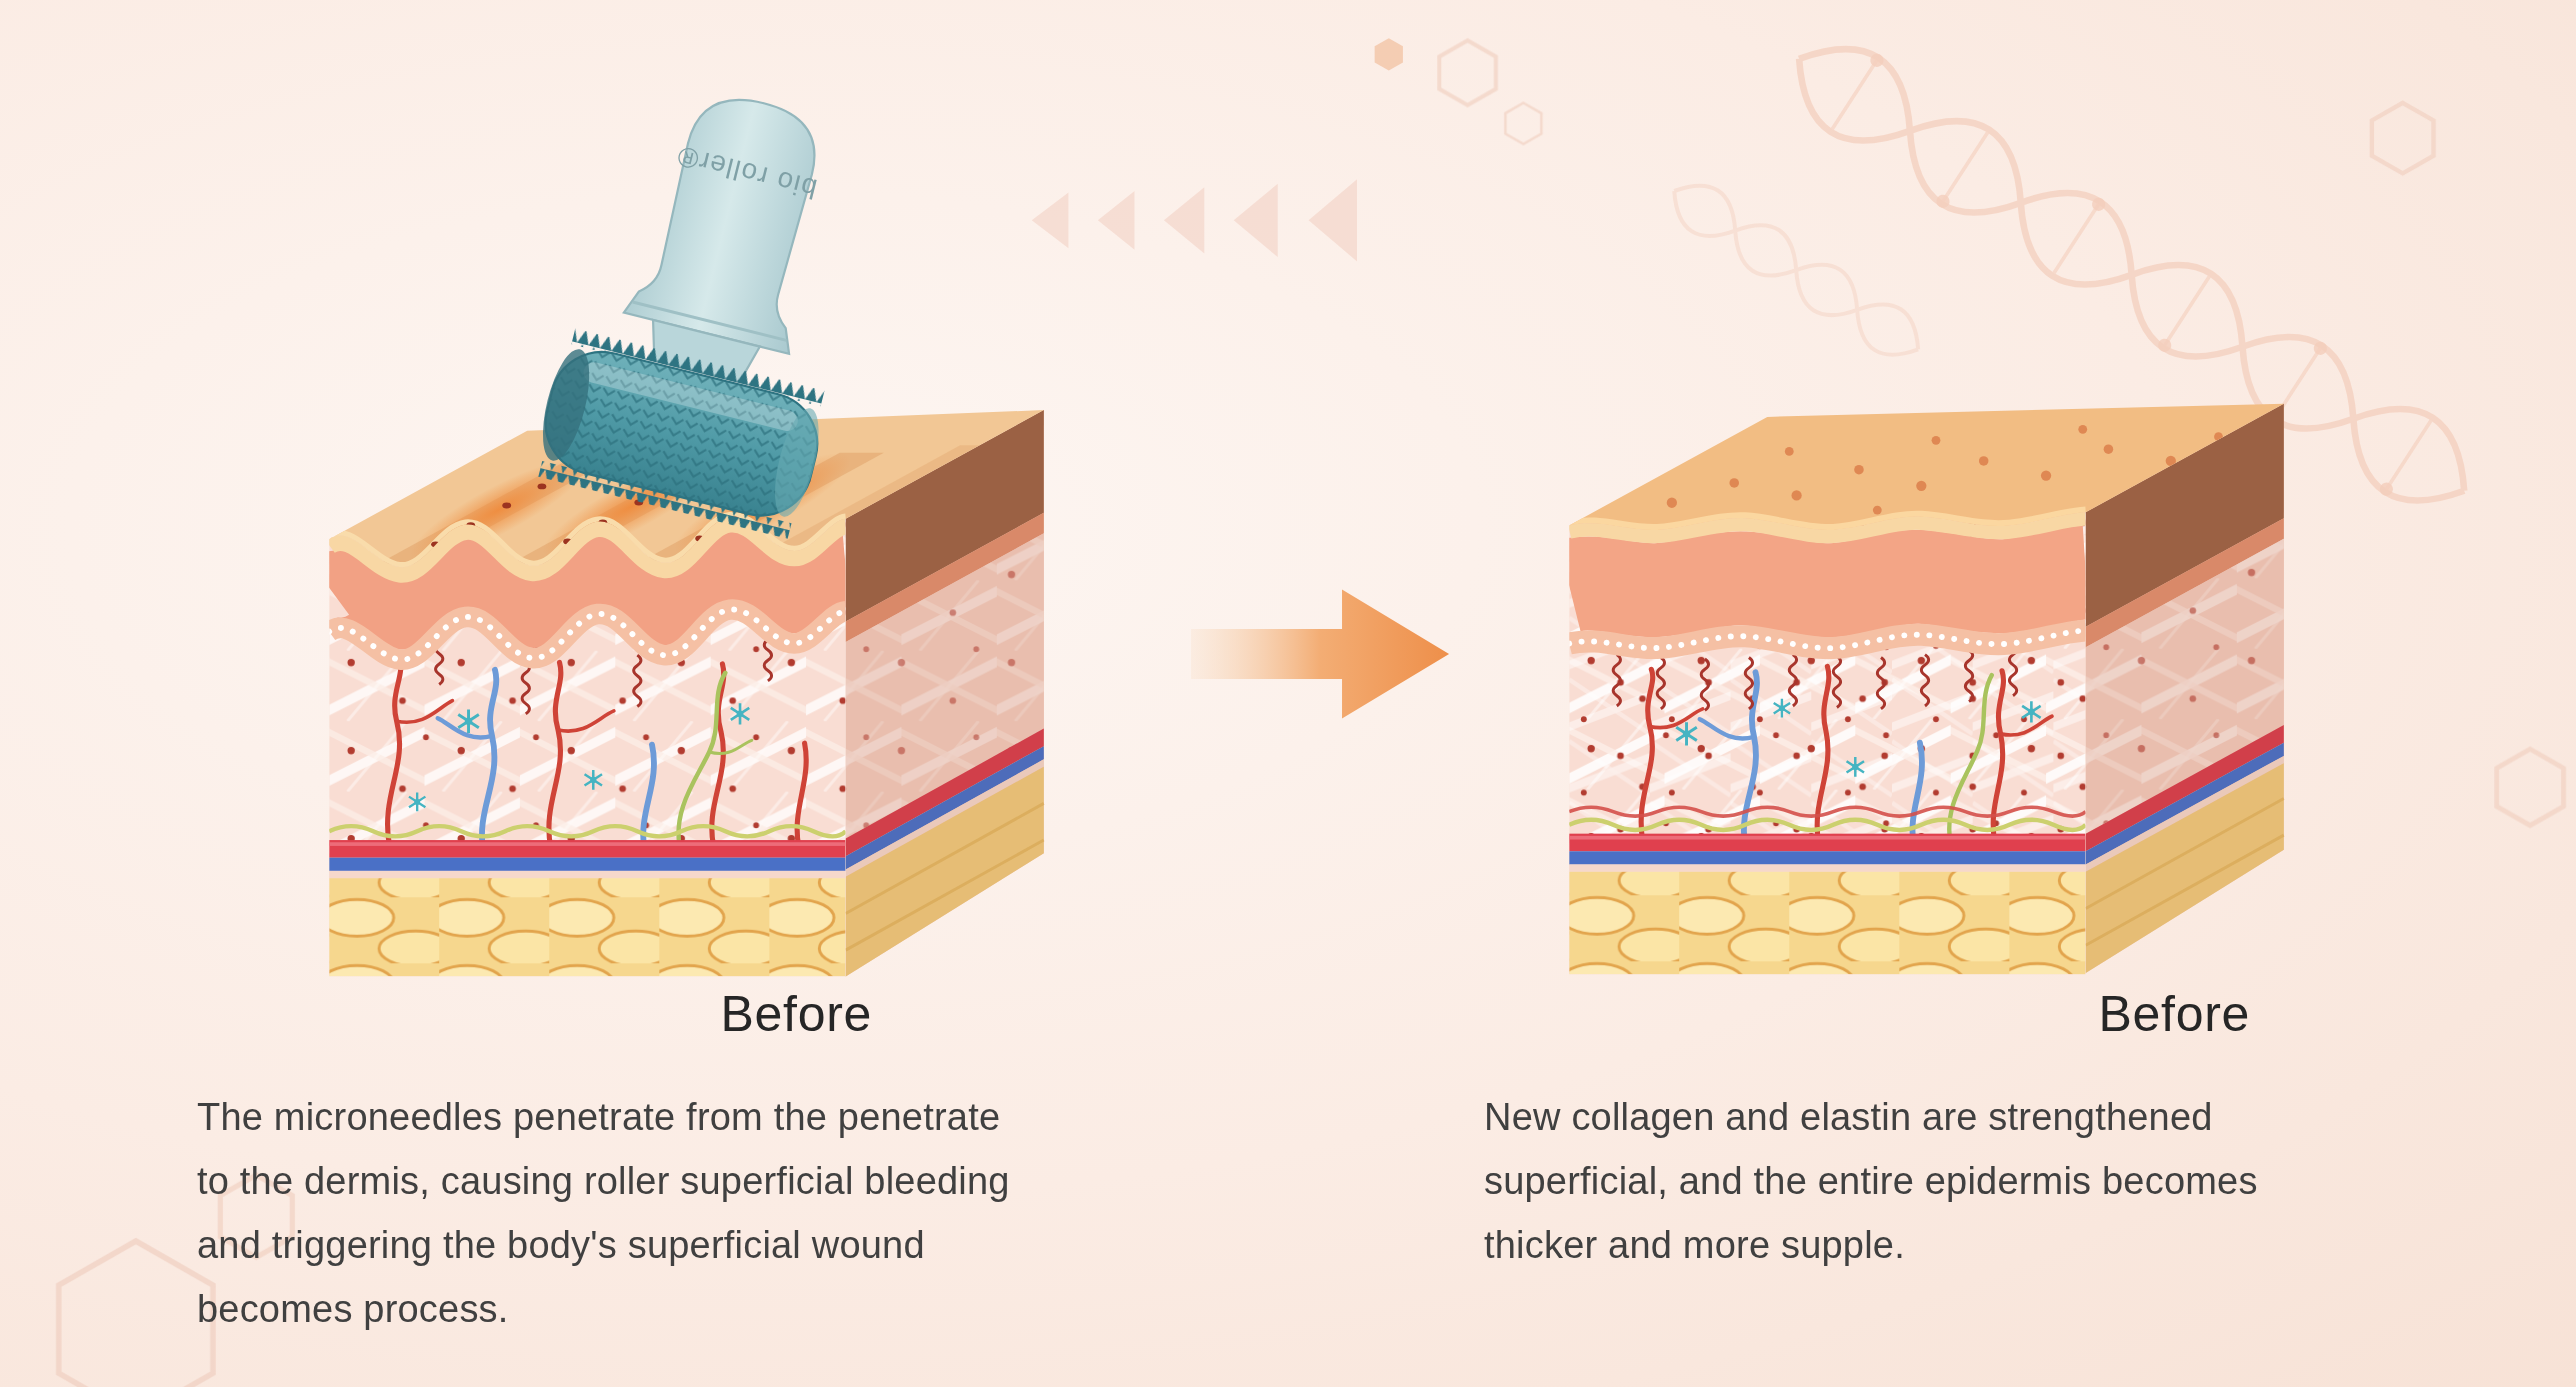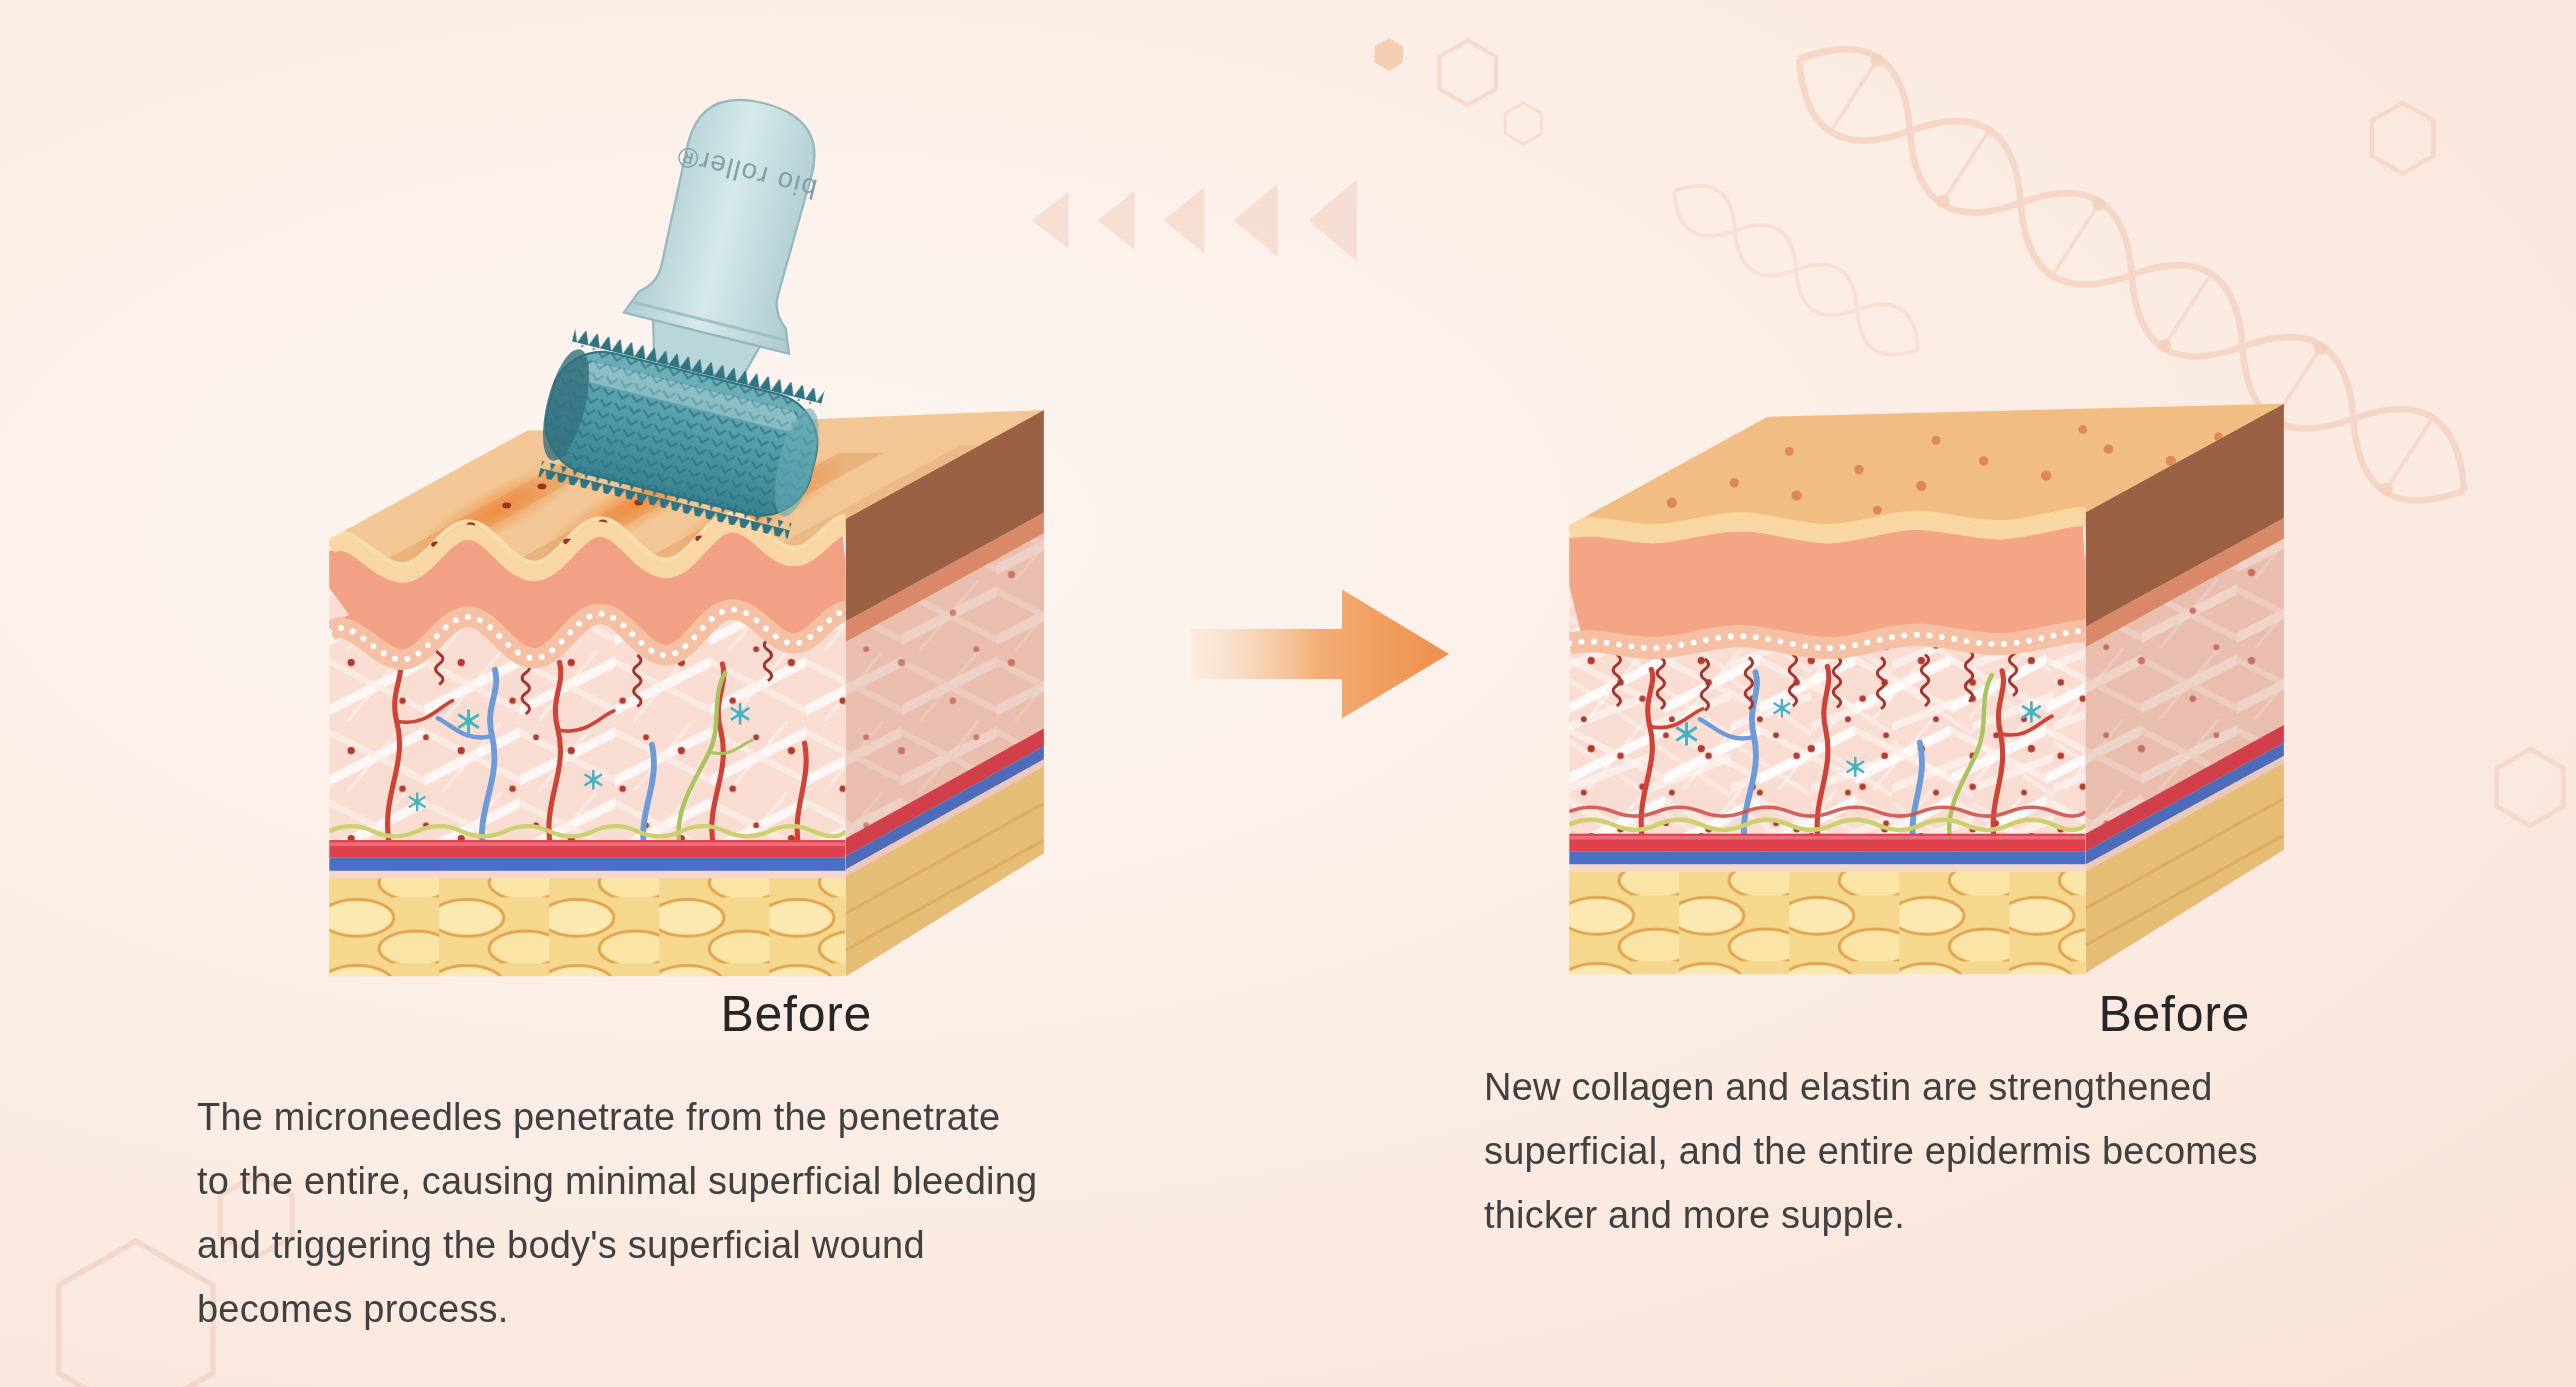--- a/index.html
+++ b/index.html
@@ -351,7 +351,7 @@
   <div>becomes process.</div>
 </div>
 
-<div class="abs caption-text" style="left:1484px;top:1055px;width:1043px">
+<div class="abs caption-text" style="left:1484px;top:1085px;width:1043px">
   <div>New collagen and elastin are strengthened</div>
   <div>superficial, and the entire epidermis becomes</div>
   <div>thicker and more supple.</div>

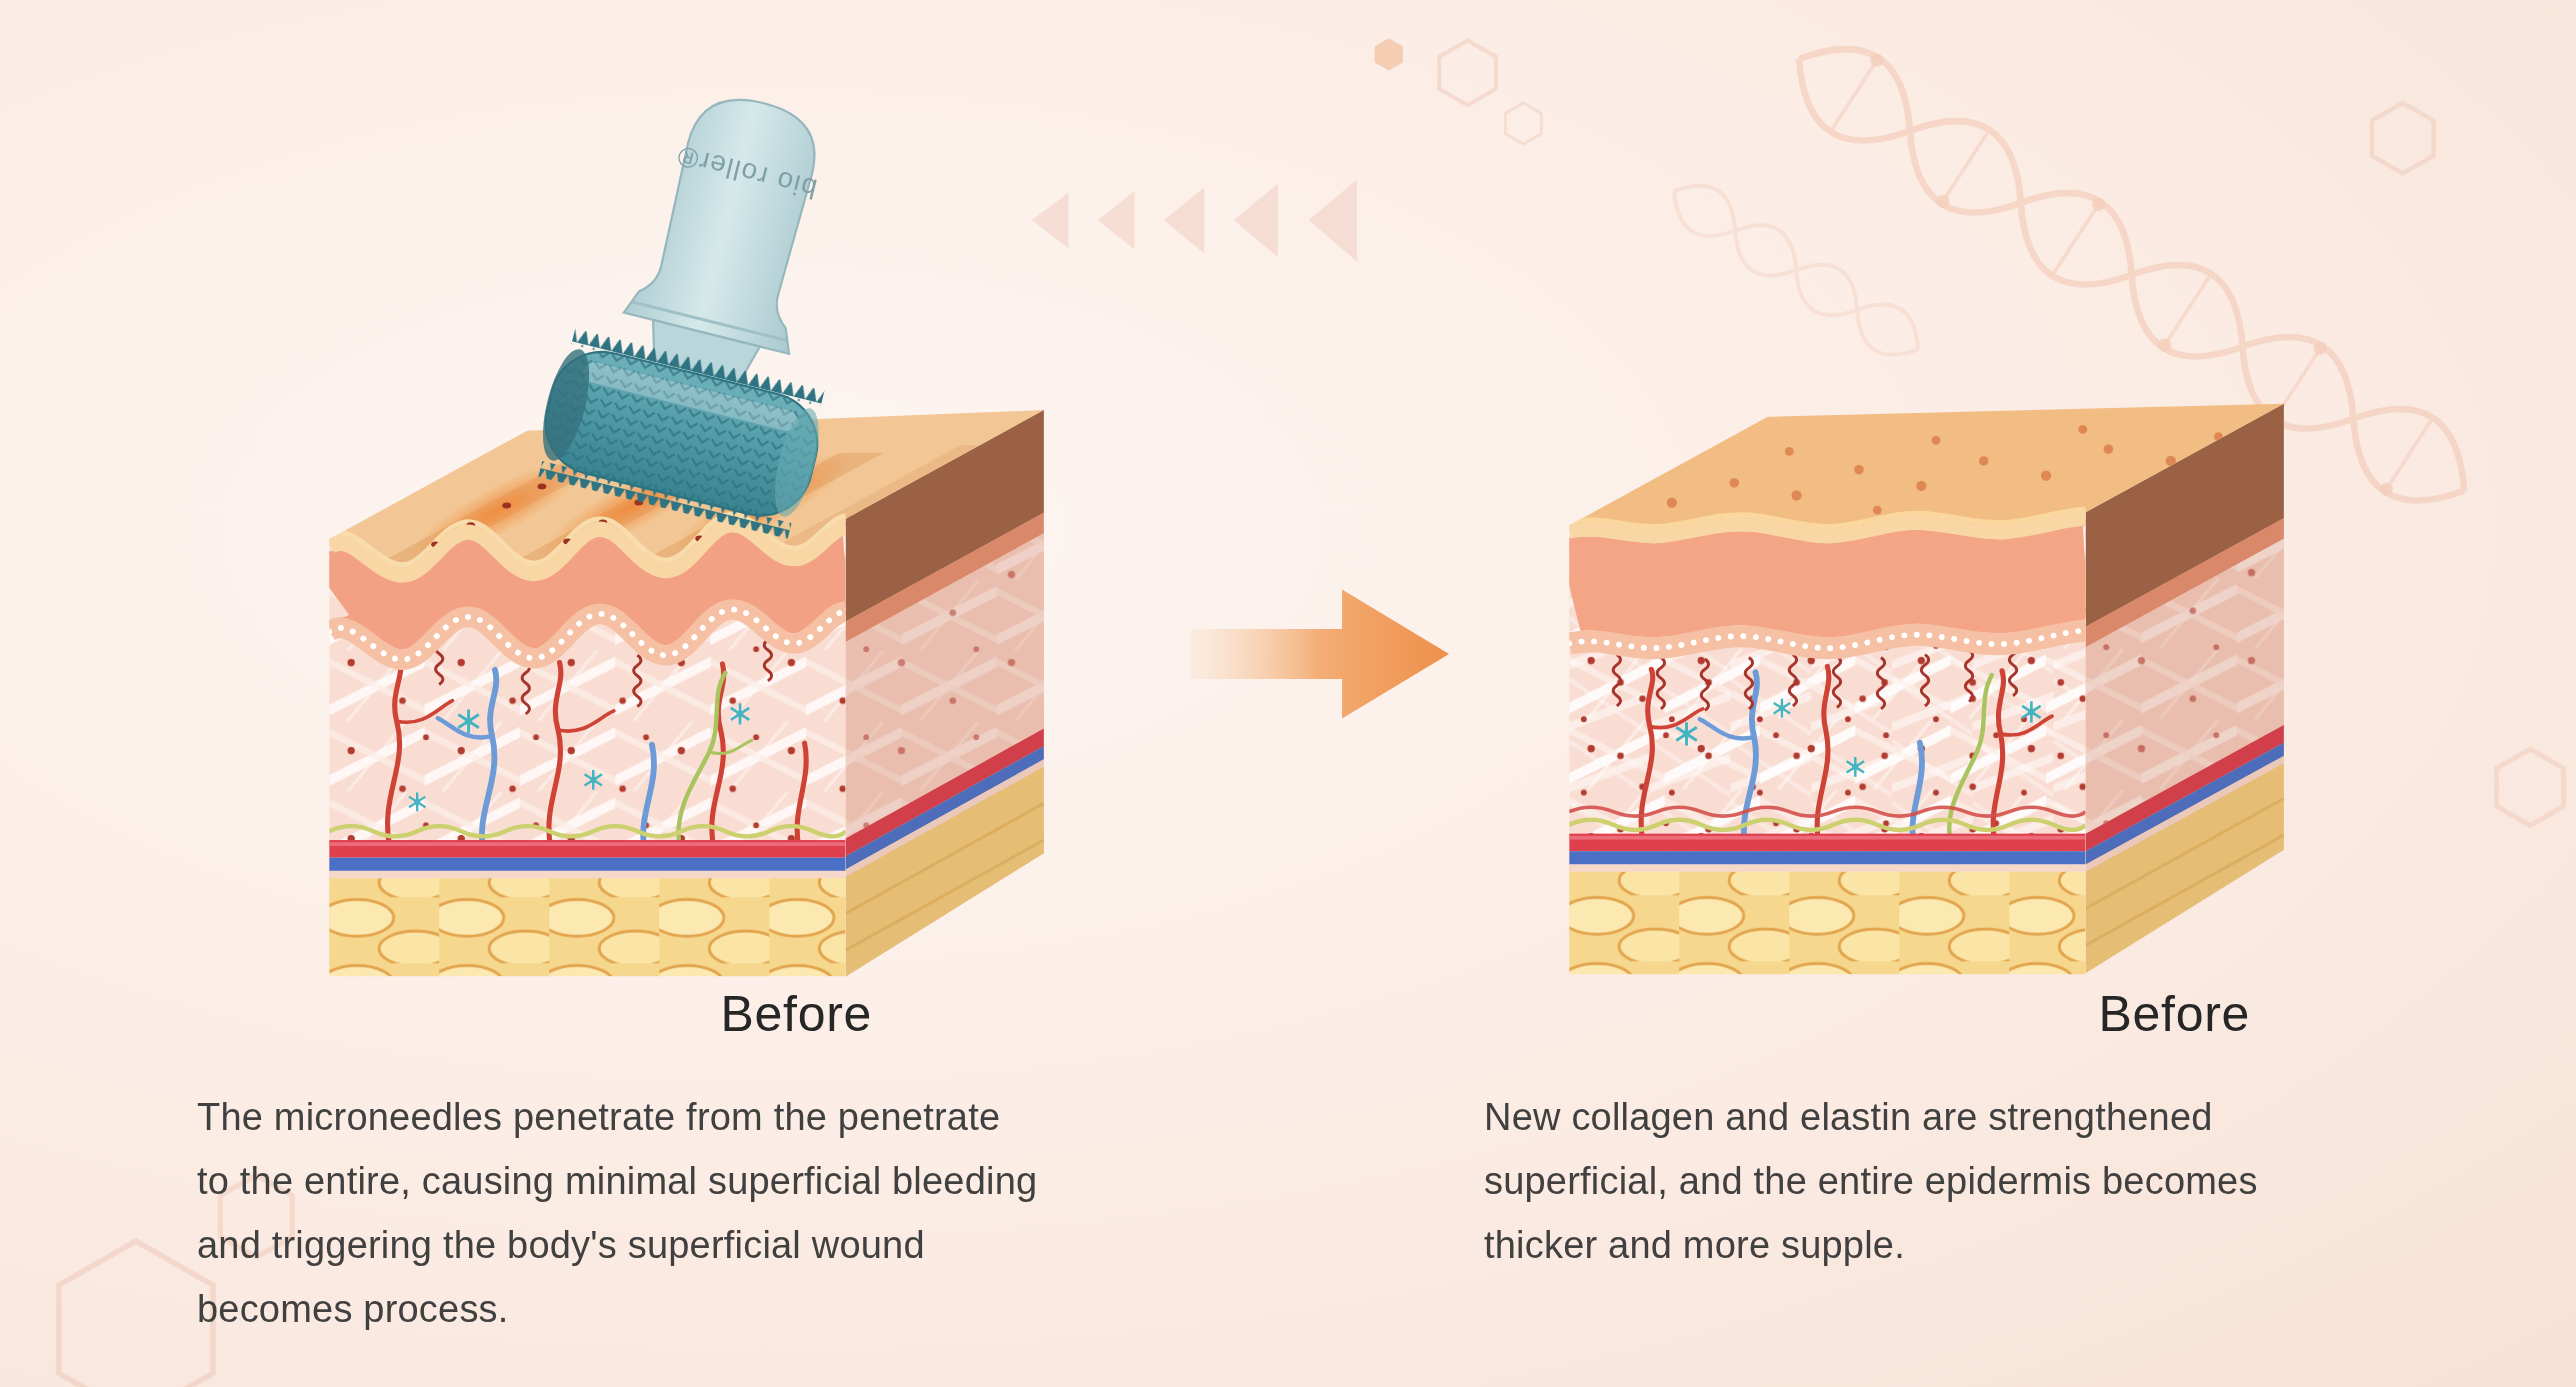--- a/index.html
+++ b/index.html
@@ -346,7 +346,7 @@
 
 <div class="abs caption-text" style="left:197px;top:1085px;width:1087px">
   <div>The microneedles penetrate from the penetrate</div>
-  <div>to the entire, causing minimal superficial bleeding</div>
+  <div>to the dermis, causing roller superficial bleeding</div>
   <div>and triggering the body's superficial wound</div>
   <div>becomes process.</div>
 </div>

